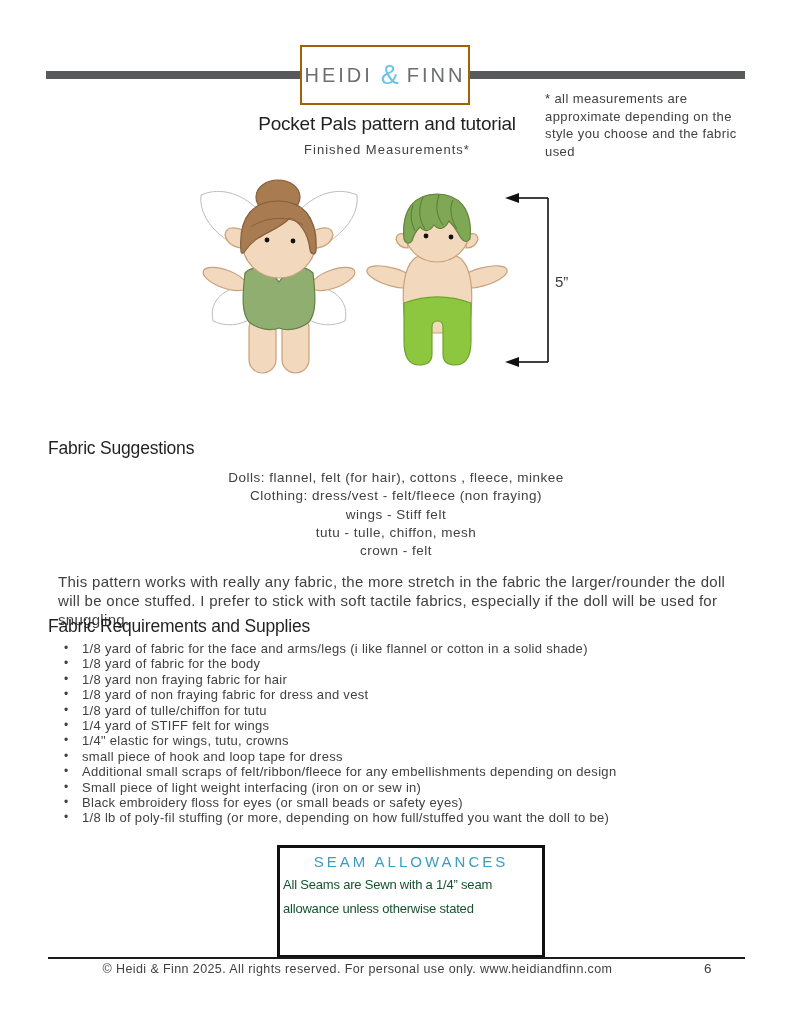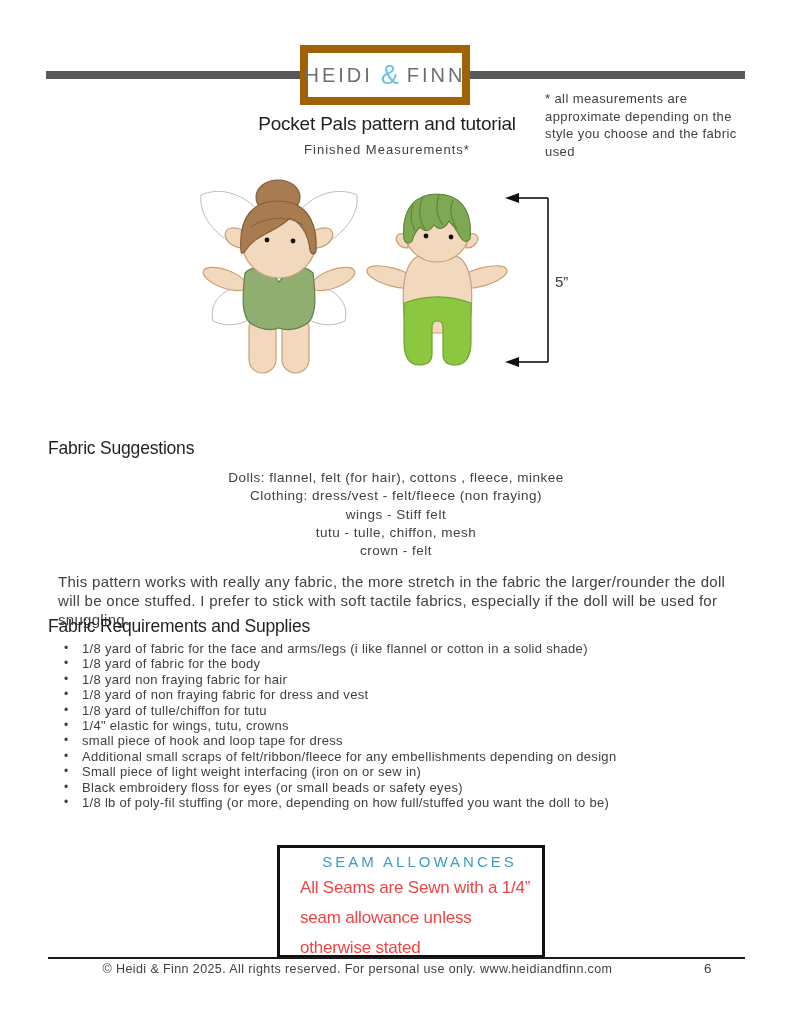--- a/index.html
+++ b/index.html
@@ -13,7 +13,7 @@
   .header-bar { position:absolute; left:46px; top:71px; width:699px; height:8px; background:var(--bar,#58595B); }
   .logo-box {
     position:absolute; left:300px; top:45px; width:170px; height:60px;
-    background:#ffffff; border:8px solid #a16207;
+    background:#ffffff; border:2px solid #a16207;
     display:flex; align-items:center; justify-content:center; gap:8px;
   }
   .logo-box .logo-word { font-size:20px; letter-spacing:3px; color:#6d6e70; font-weight:400; }

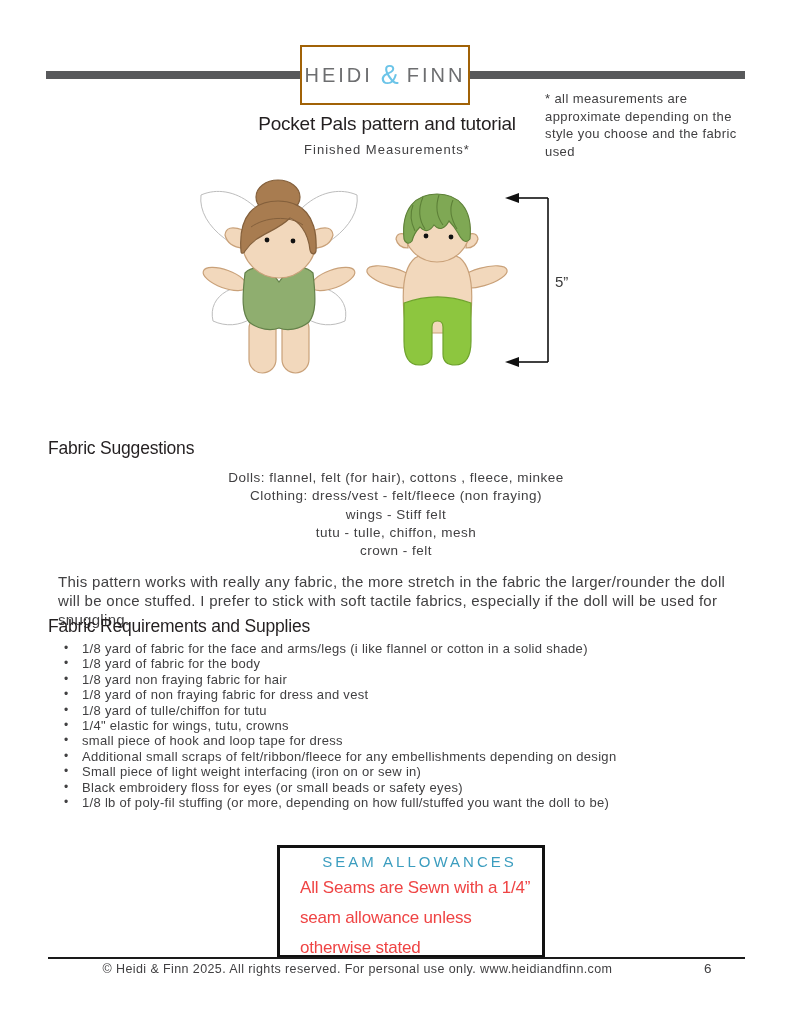--- a/index.html
+++ b/index.html
@@ -184,6 +184,7 @@
       <li class="req-item">1/8 yard non fraying fabric for hair</li>
       <li class="req-item">1/8 yard of non fraying fabric for dress and vest</li>
       <li class="req-item">1/8 yard of tulle/chiffon for tutu</li>
+      <li class="req-item">1/4 yard of STIFF felt for wings</li>
       <li class="req-item">1/4" elastic for wings, tutu, crowns</li>
       <li class="req-item">small piece of hook and loop tape for dress</li>
       <li class="req-item">Additional small scraps of felt/ribbon/fleece for any embellishments depending on design</li>

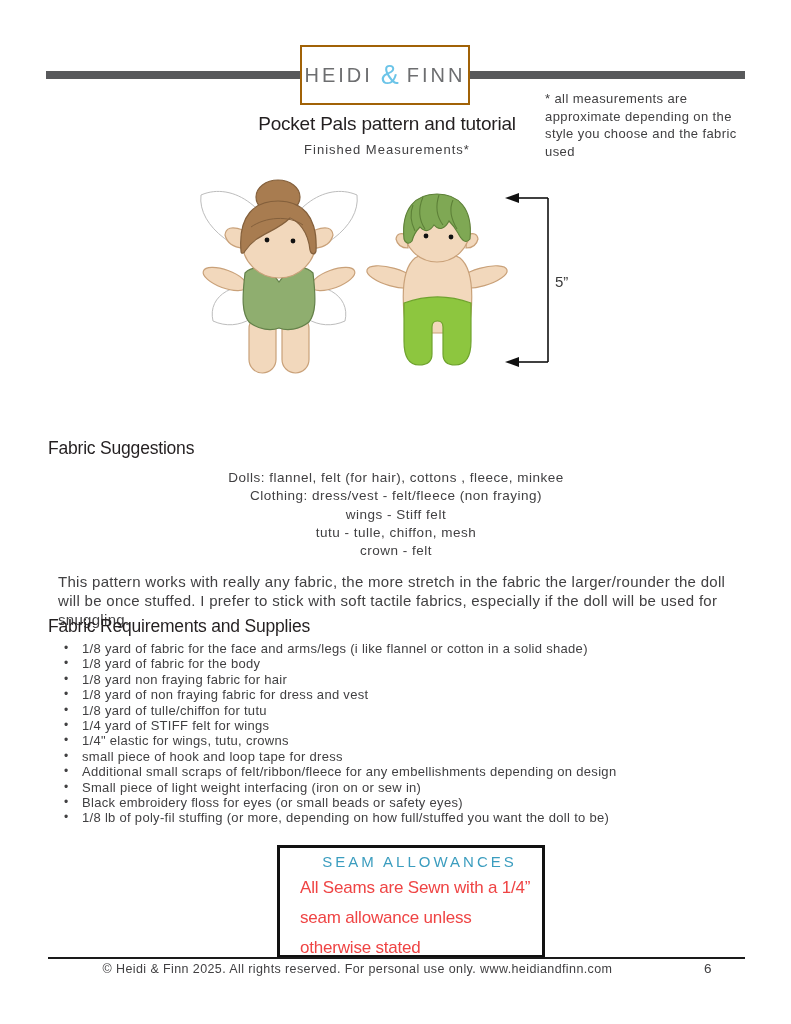--- a/index.html
+++ b/index.html
@@ -53,7 +53,7 @@
   
   .seam-box {
     position:absolute; left:277px; top:845px; width:268px; height:113px;
-    border:3px solid #111111; background:#ffffff; padding:5px 3px 0 20px;
+    border:3px solid #111111; background:#ffffff; padding:5px 3px 0 3px;
   }
   .seam-title {
     text-align:center; color:var(--accent,#3B9DBF);

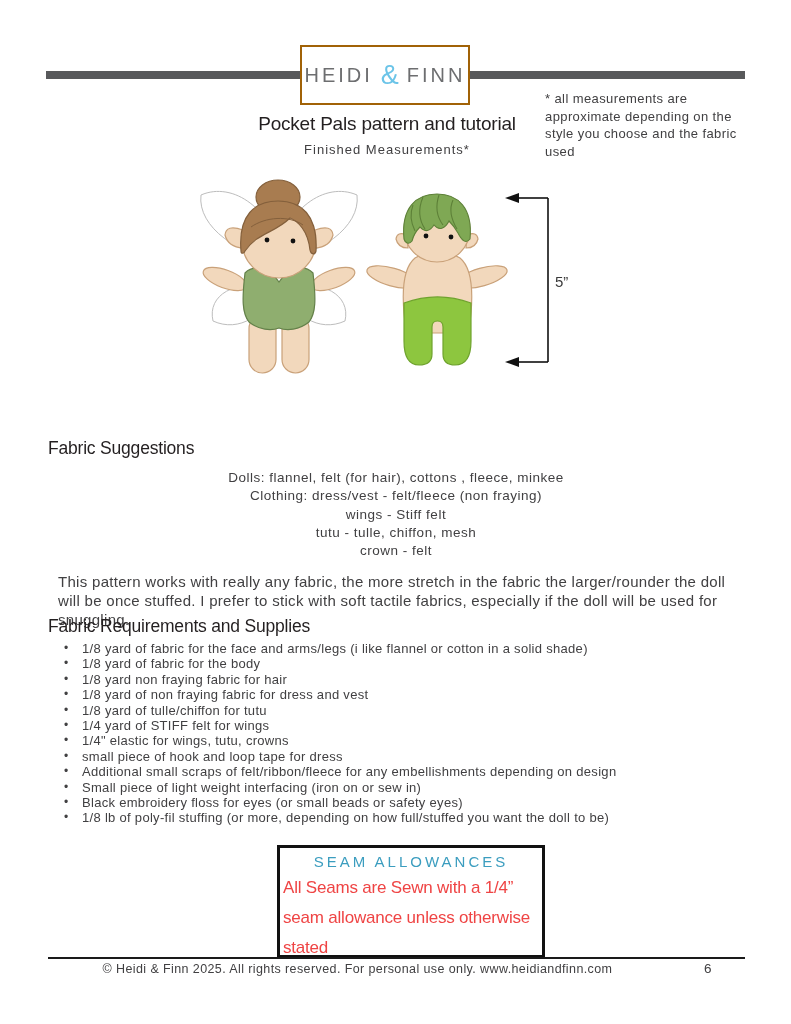--- a/index.html
+++ b/index.html
@@ -59,7 +59,7 @@
     text-align:center; color:var(--accent,#3B9DBF);
     font-size:15px; letter-spacing:3px; margin-bottom:3px;
   }
-  .seam-body { font-size:17px; line-height:30px; color:#ef4444; letter-spacing:-0.2px; }
+  .seam-body { font-size:13px; line-height:24px; color:#14532d; letter-spacing:-0.2px; }
   
   .footer-line { position:absolute; left:48px; top:957px; width:697px; height:2px; background:#1a1a1a; }
   .footer-text {

